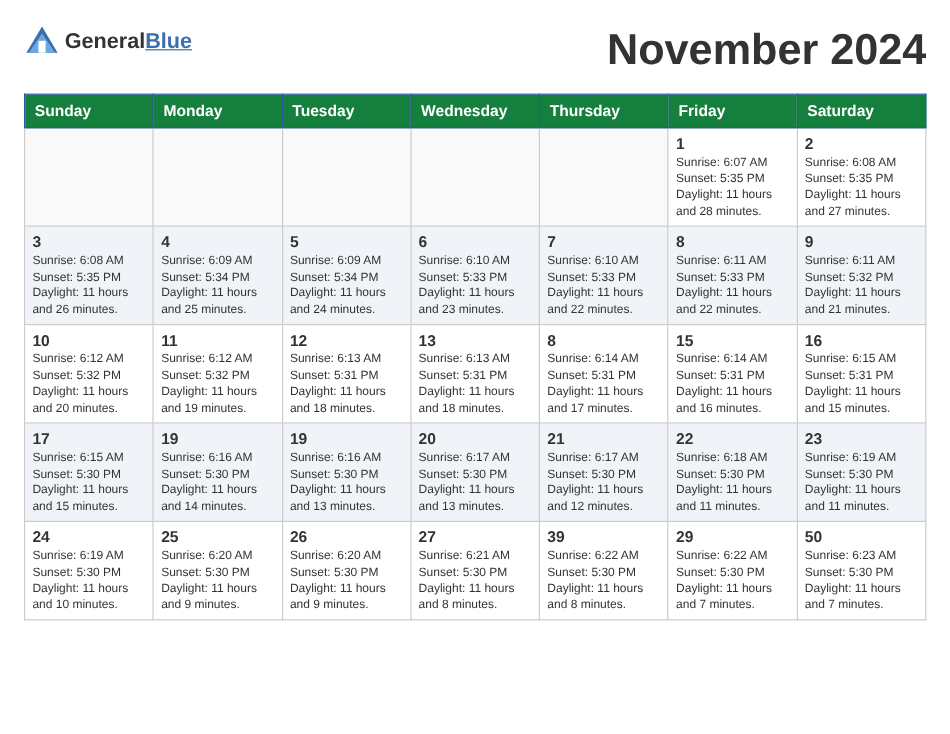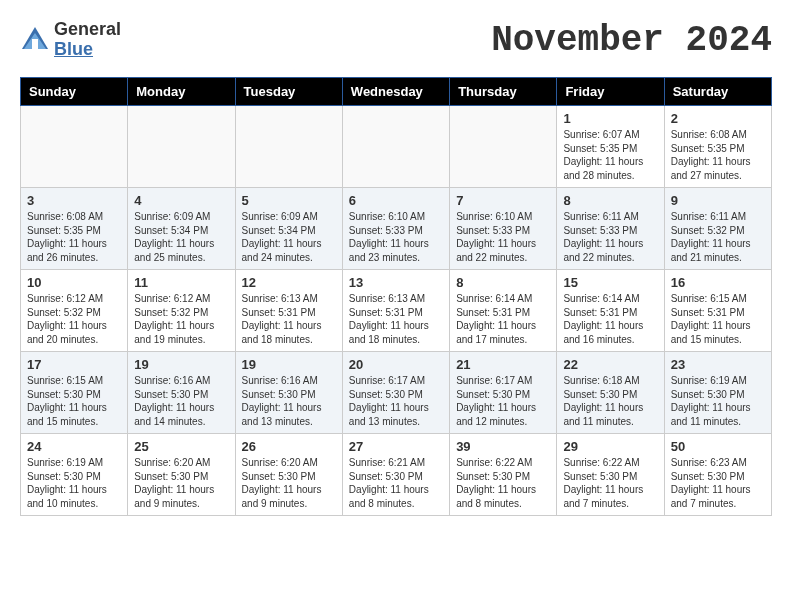--- a/index.html
+++ b/index.html
@@ -23,7 +23,7 @@
     }
     .logo-text {
       display: flex;
-      flex-direction: column;
+      flex-direction: row;
       line-height: 1.1;
     }
     .logo-general {

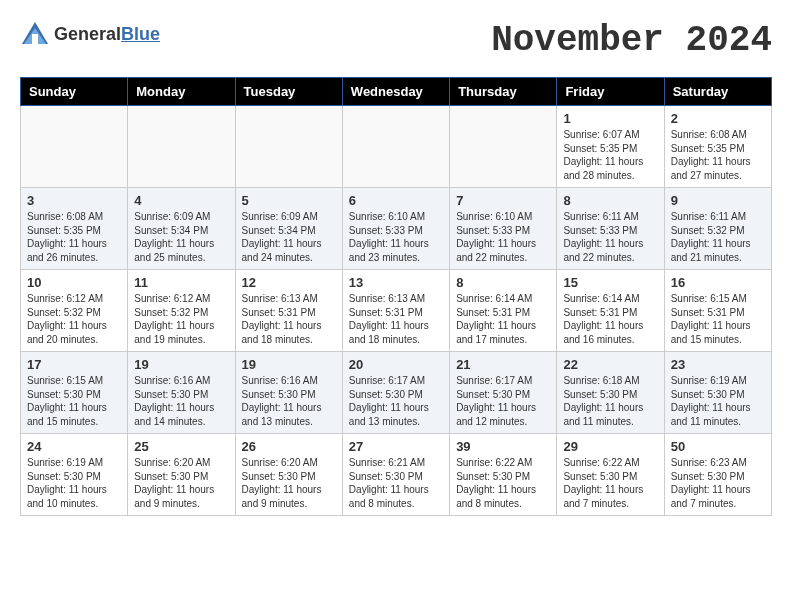--- a/index.html
+++ b/index.html
@@ -48,7 +48,6 @@
       font-size: 36px;
       font-weight: bold;
       color: #333;
-      font-family: Liberation Mono, monospace;
     }
     .location {
       font-size: 16px;

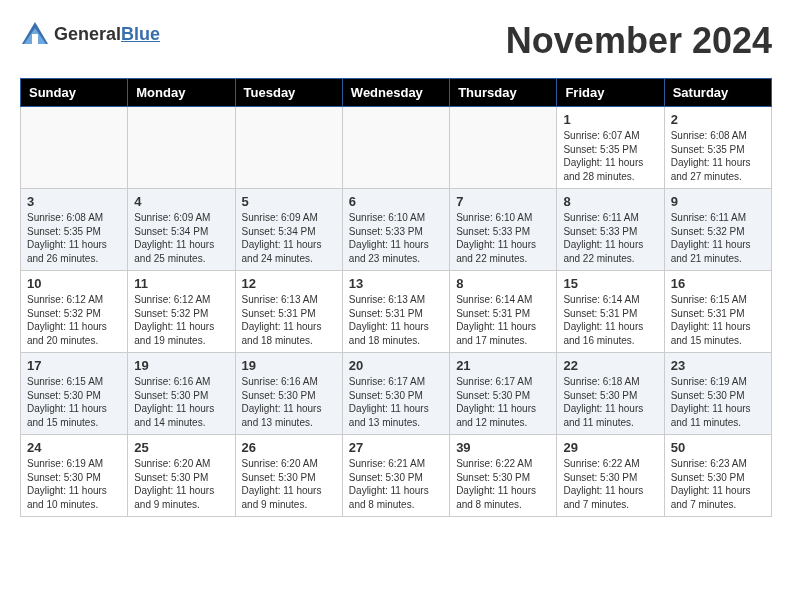--- a/index.html
+++ b/index.html
@@ -58,7 +58,7 @@
       border-collapse: collapse;
     }
     .calendar th {
-      background: #000000;
+      background: #15803d;
       color: #fff;
       padding: 6px 8px;
       font-size: 13px;

